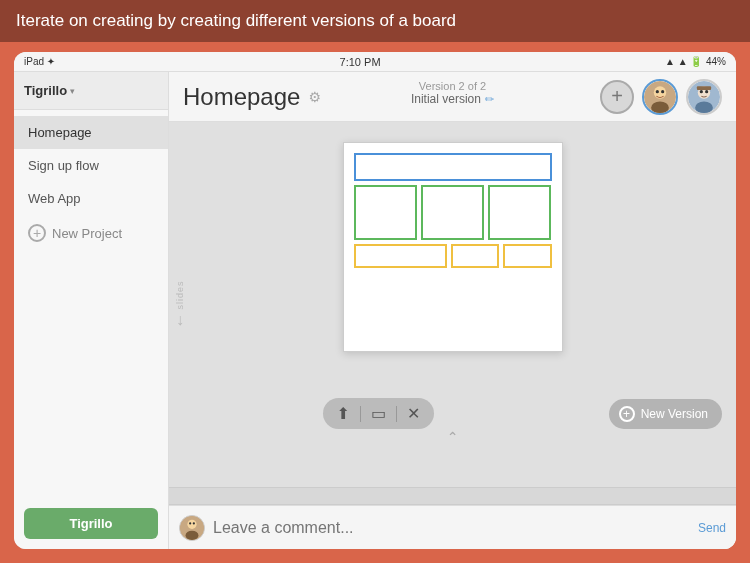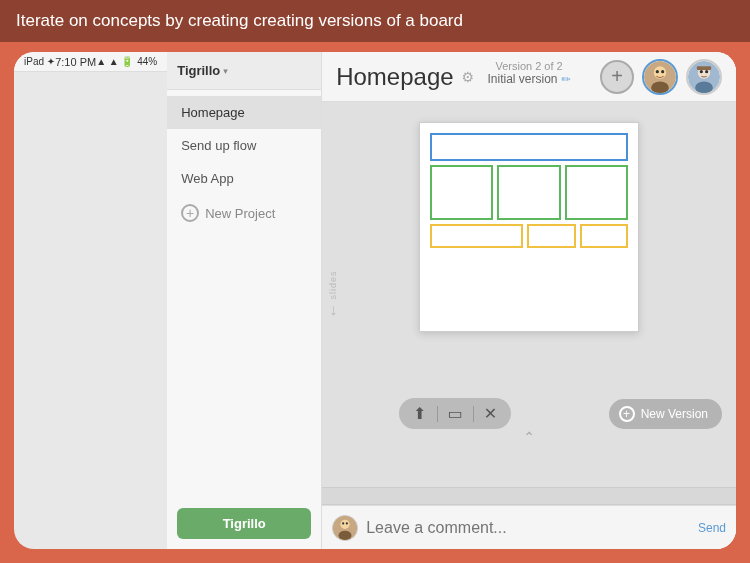--- a/index.html
+++ b/index.html
@@ -421,7 +421,7 @@
 <body>
 
 <div id="top-banner">
-  <span>Iterate on concepts by creating creating versions of a board</span>
+  <span>Iterate on creating by creating different versions of a board</span>
 </div>
 
 <div id="ipad-frame">

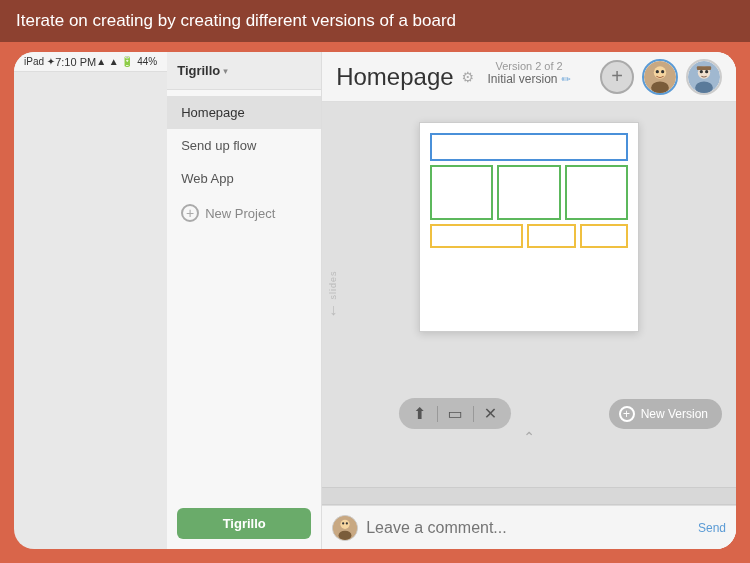--- a/index.html
+++ b/index.html
@@ -36,9 +36,10 @@
       right: 14px;
       bottom: 14px;
       background: #e8e8e8;
-      border-radius: 20px;
-      overflow: hidden;
-      display: flex;
+      border-radius: 12px;
+      overflow: hidden;
+      display: flex;
+      flex-direction: column;
     }
 
     

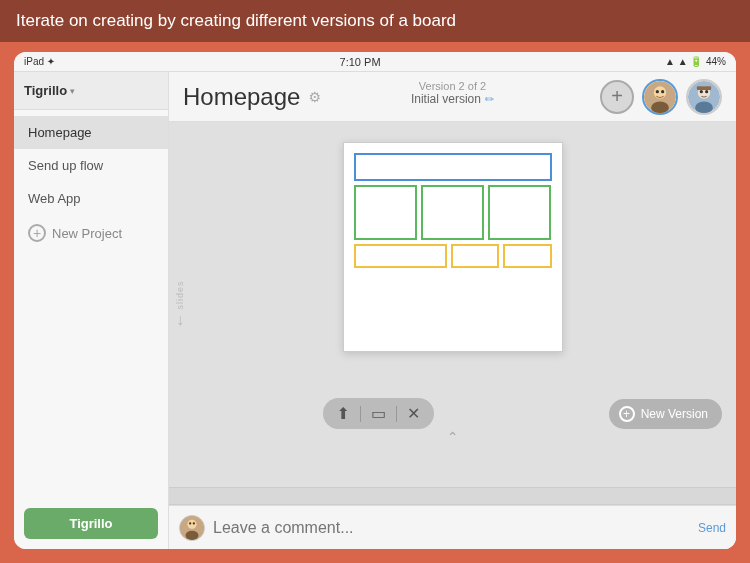--- a/index.html
+++ b/index.html
@@ -454,7 +454,7 @@
           <span>Homepage</span>
         </div>
         <div class="sidebar-item">
-          <span>Send up flow</span>
+          <span>Sign up flow</span>
         </div>
         <div class="sidebar-item">
           <span>Web App</span>

